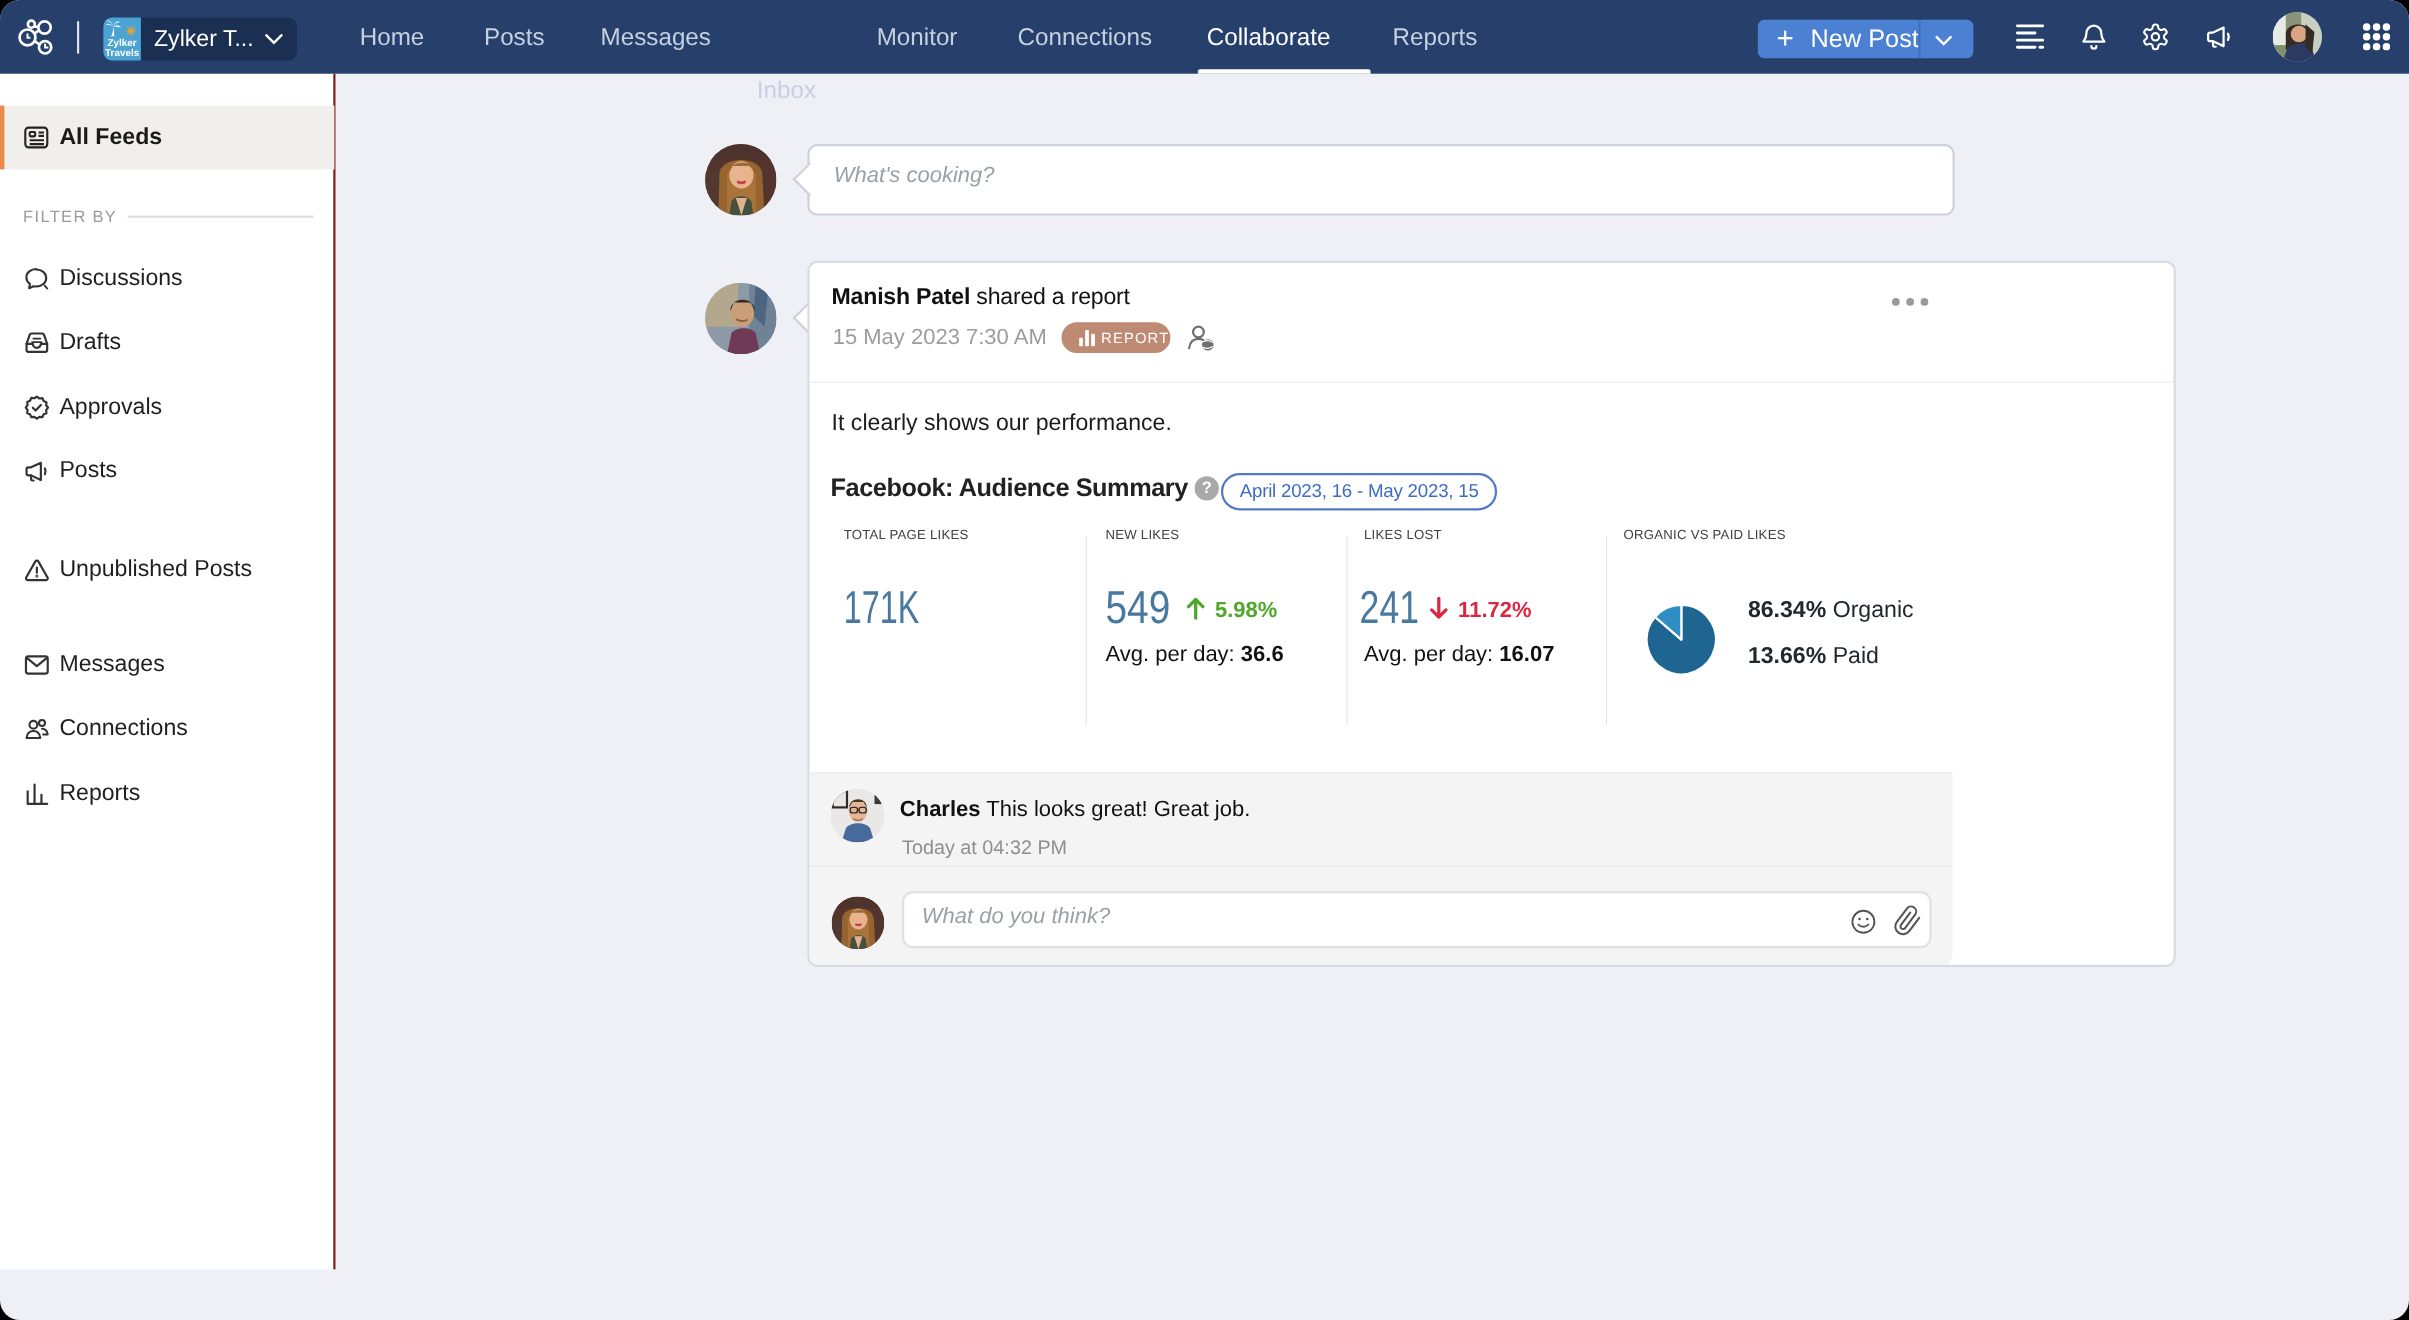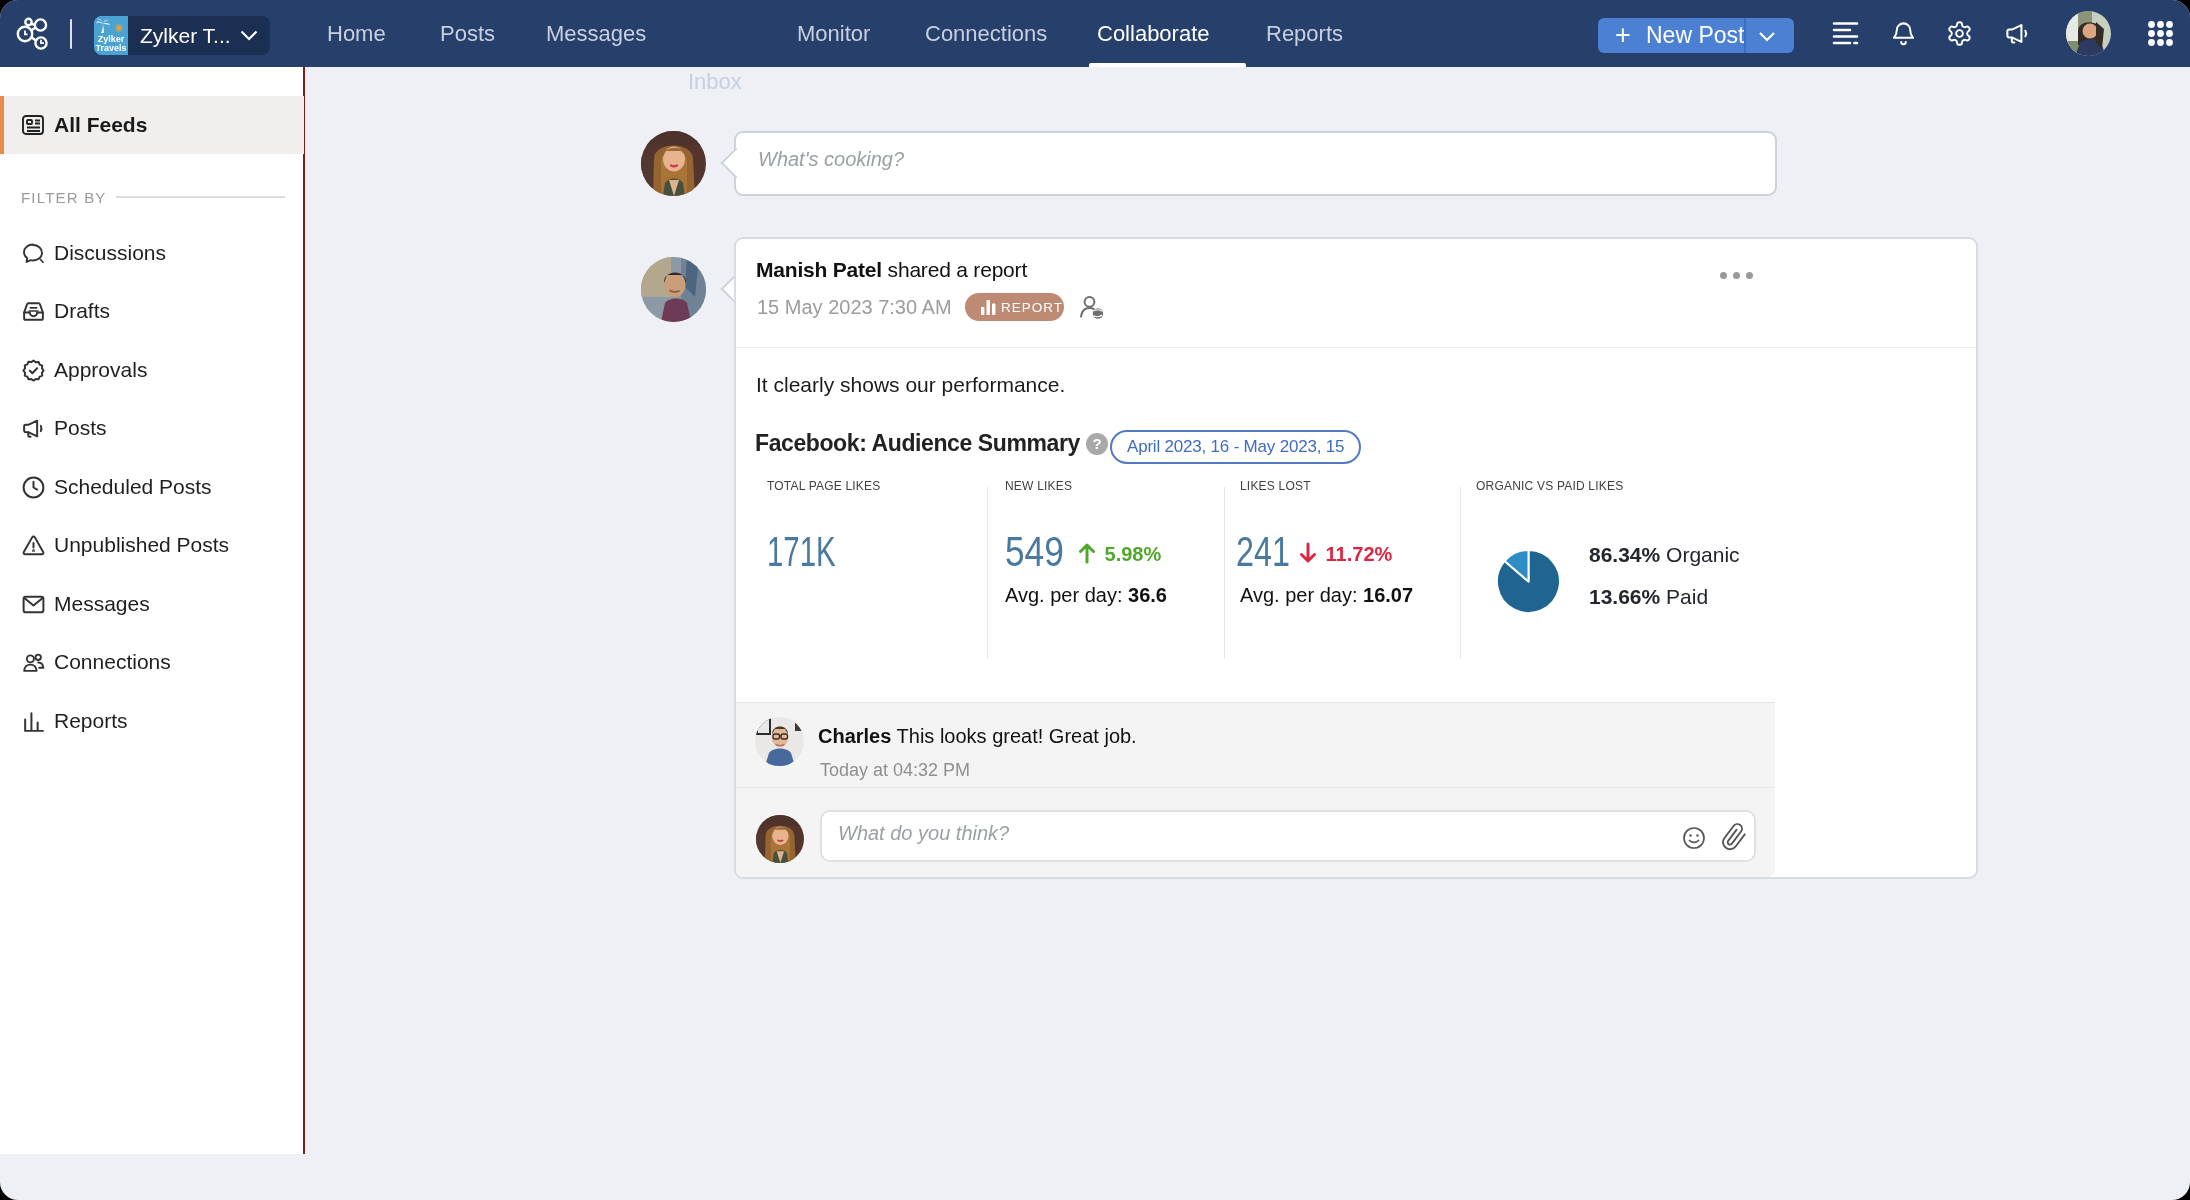--- a/index.html
+++ b/index.html
@@ -113,13 +113,6 @@
         <path d="M19 9.5c.8 1.5.8 3.5 0 5"></path>
       </svg>
       <div class="txt">Posts</div>
-    </div>
-    <div class="sideitem" style="top:391px;">
-      <svg width="25" height="25" viewBox="0 0 24 24" fill="none" stroke="#333" stroke-width="1.9" stroke-linecap="round" stroke-linejoin="round">
-        <circle cx="12" cy="12" r="9.5"></circle>
-        <path d="M12 6.5V12l3.5 2"></path>
-      </svg>
-      <div class="txt">Scheduled Posts</div>
     </div>
     <div class="sideitem" style="top:449px;padding-left:34px;">
       <svg width="25" height="25" viewBox="0 0 24 24" fill="none" stroke="#333" stroke-width="1.9" stroke-linecap="round" stroke-linejoin="round">

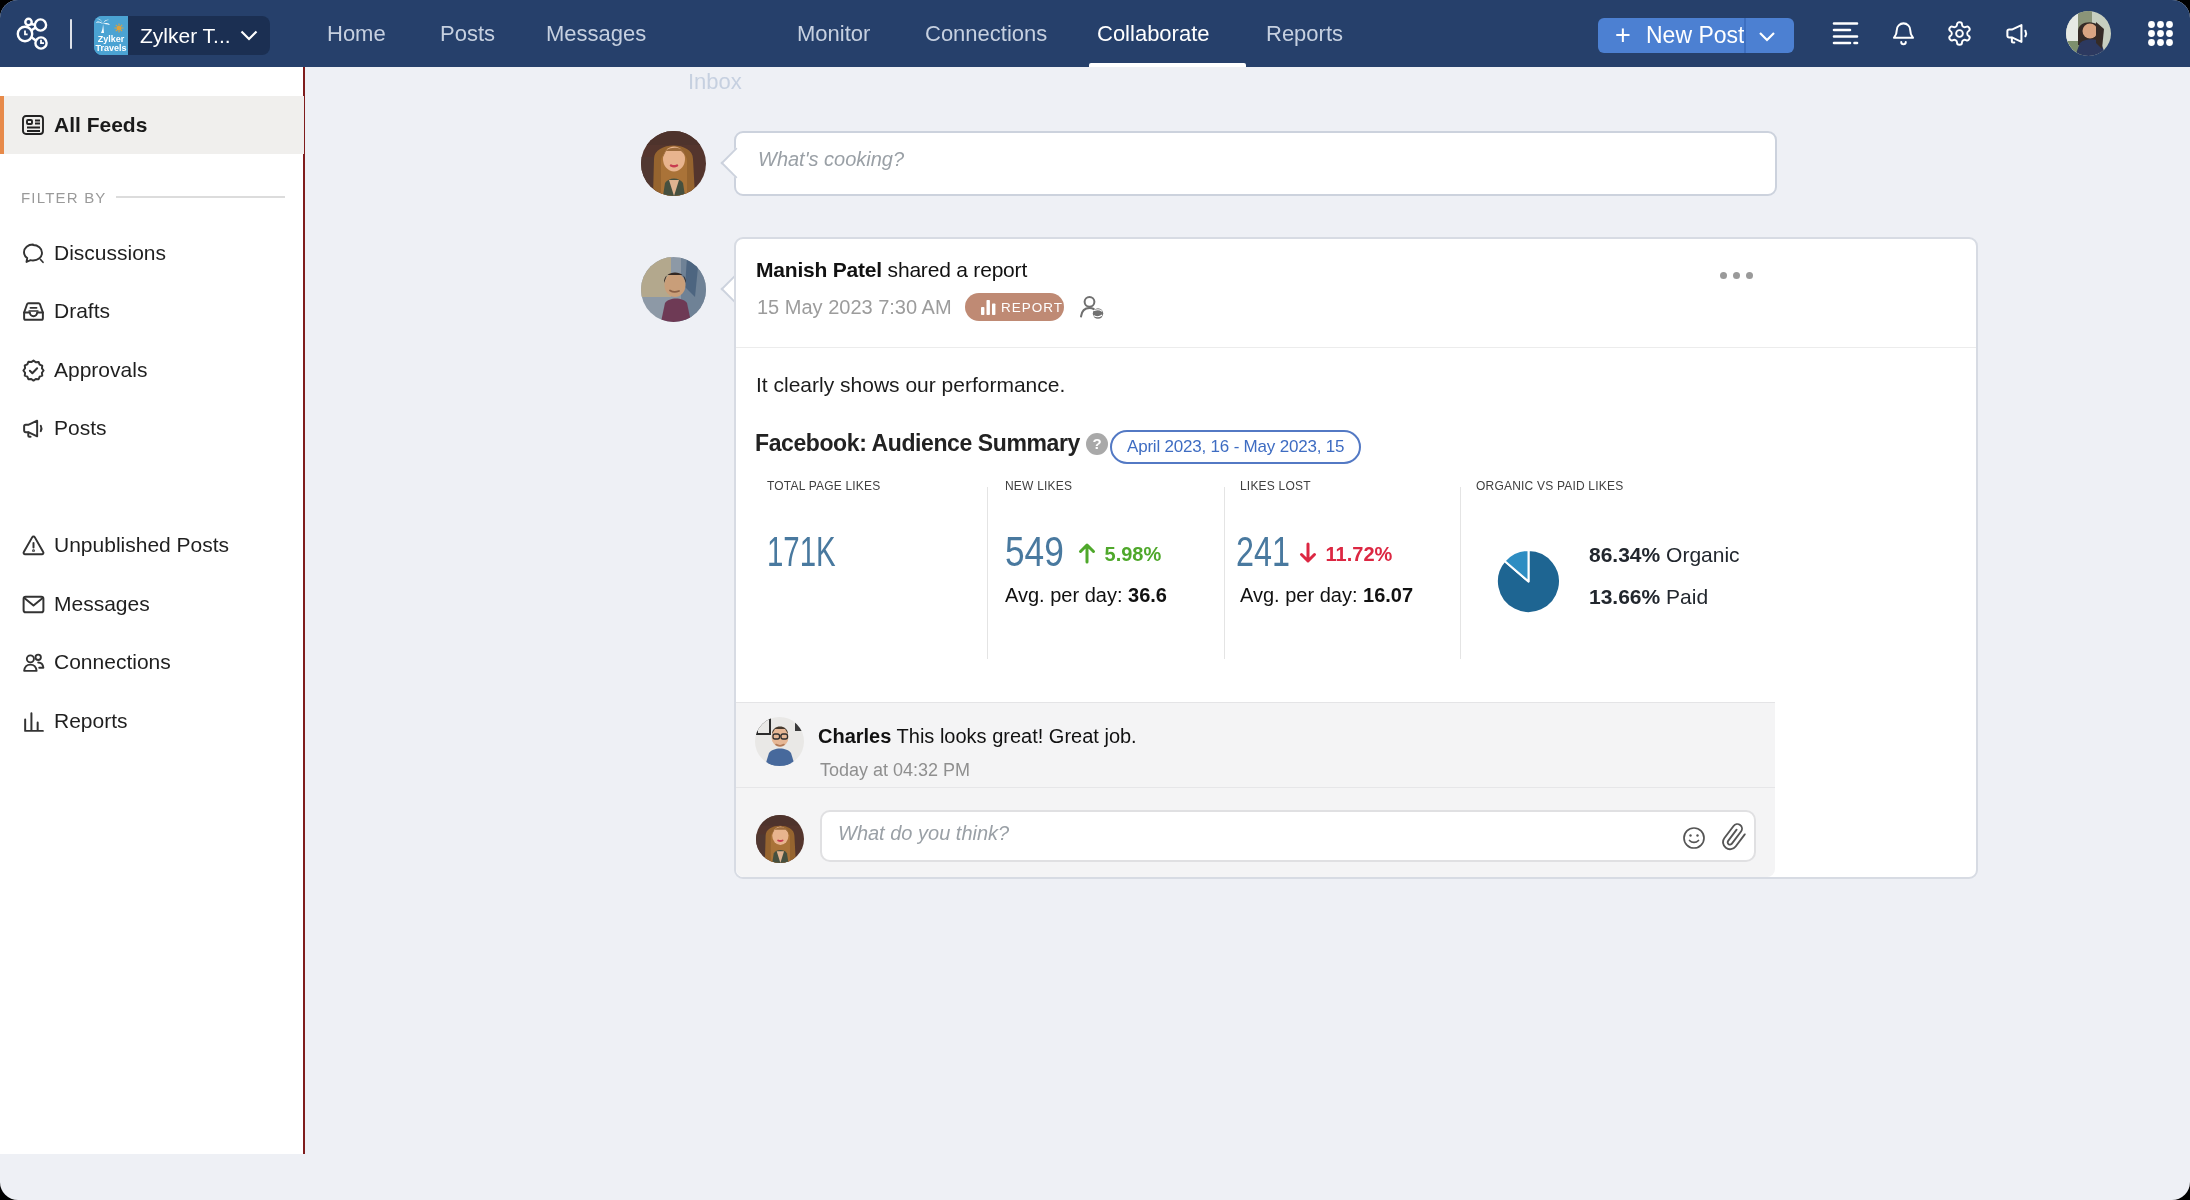--- a/index.html
+++ b/index.html
@@ -114,7 +114,7 @@
       </svg>
       <div class="txt">Posts</div>
     </div>
-    <div class="sideitem" style="top:449px;padding-left:34px;">
+    <div class="sideitem" style="top:422px;padding-left:34px;">
       <svg width="25" height="25" viewBox="0 0 24 24" fill="none" stroke="#333" stroke-width="1.9" stroke-linecap="round" stroke-linejoin="round">
         <path d="M10.7 4.2a1.5 1.5 0 0 1 2.6 0l8 14a1.5 1.5 0 0 1-1.3 2.3H4a1.5 1.5 0 0 1-1.3-2.3z"></path>
         <path d="M12 9.5v4.5"></path>

